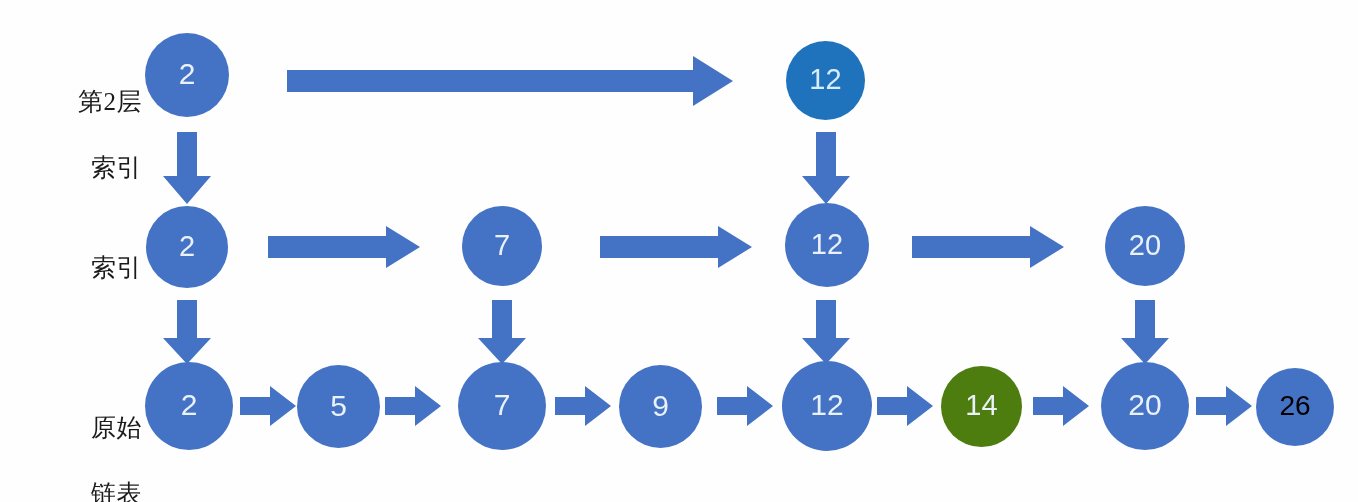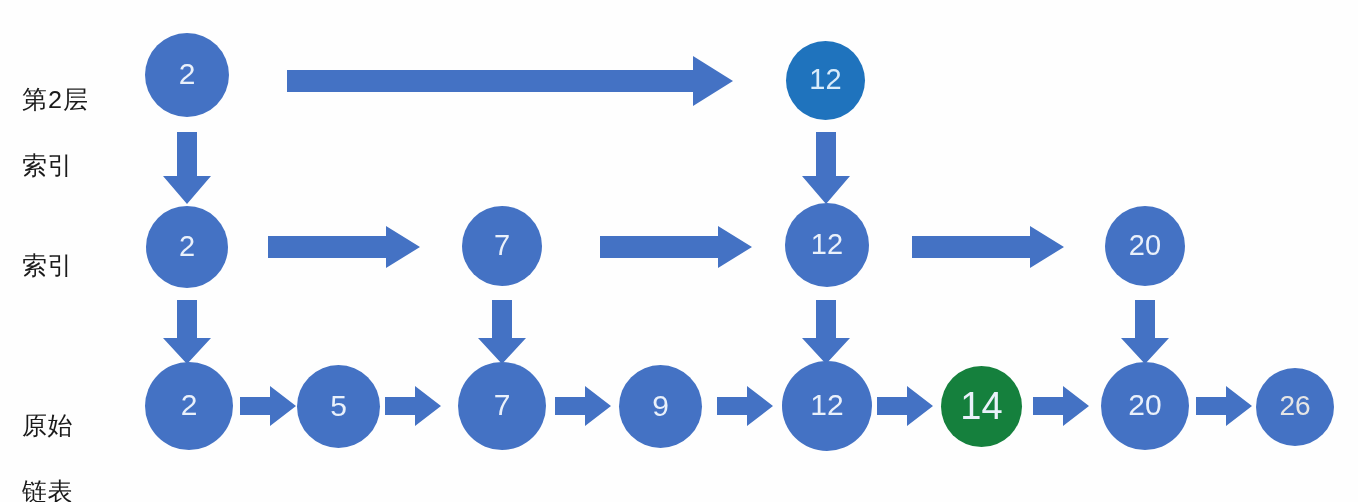--- a/index.html
+++ b/index.html
@@ -24,10 +24,10 @@
     color: #1a1a1a;
     font-size: 25px;
     line-height: 33px;
-    text-align: left;
+    text-align: right;
     white-space: pre-line;
     letter-spacing: 0.5px;
-    font-family: Liberation Mono, monospace;
+    font-family: Liberation Serif, serif;
   }
   
   .node {

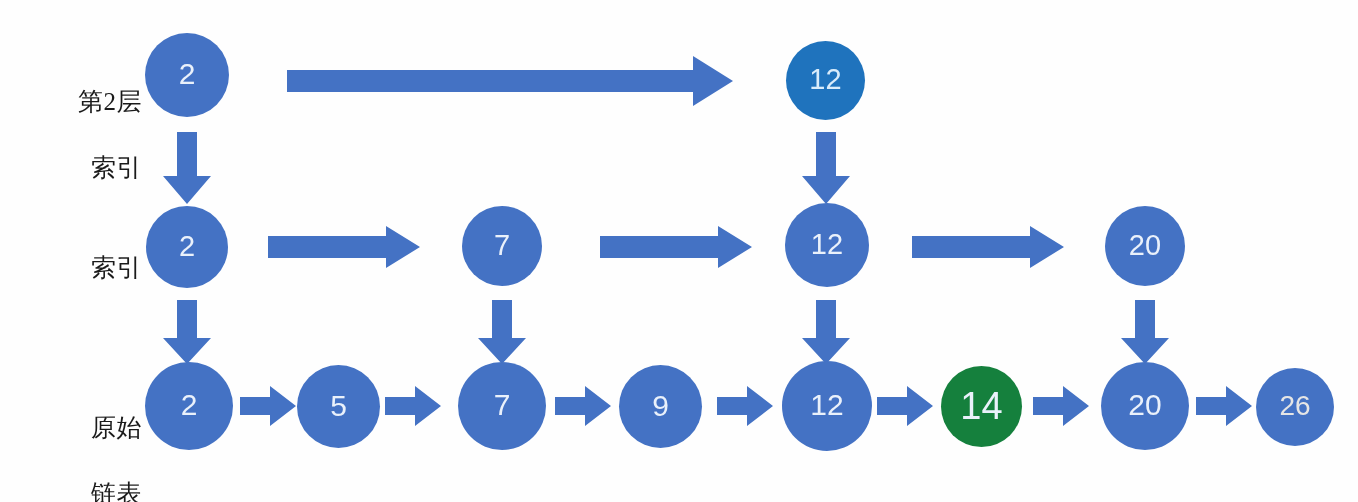--- a/index.html
+++ b/index.html
@@ -227,7 +227,7 @@
     <span class="node-label">12</span>
   </div>
 
-  <div class="node" style="left: 941px; top: 366px; width: 81px; height: 81px; font-size: 38px; background: #15803d; color: rgb(234, 241, 251); align-items: center;">
+  <div class="node" style="left: 941px; top: 366px; width: 81px; height: 81px; font-size: 29px; background: #4d7c0f; color: rgb(234, 241, 251); align-items: center;">
     <span class="node-label">14</span>
   </div>
 

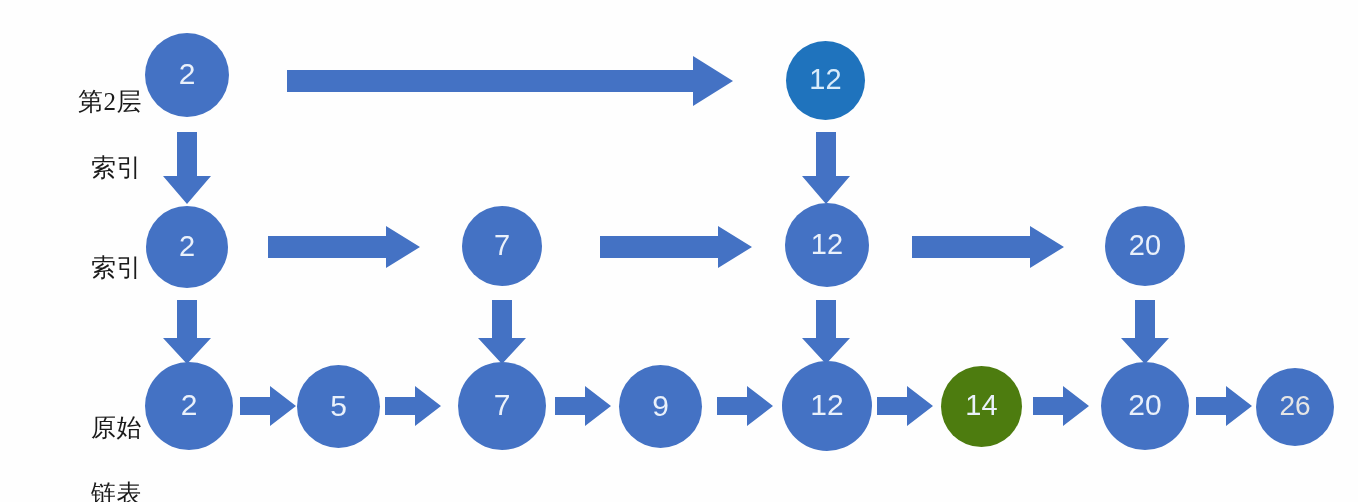--- a/index.html
+++ b/index.html
@@ -235,7 +235,7 @@
     <span class="node-label">20</span>
   </div>
 
-  <div class="node" style="left: 1256px; top: 368px; width: 78px; height: 78px; font-size: 28px; background: rgb(68, 114, 196); color: #e5e5e5;">
+  <div class="node" style="left: 1256px; top: 368px; width: 78px; height: 78px; font-size: 28px; background: rgb(68, 114, 196); color: #000000;">
     <span class="node-label">26</span>
   </div>
 

